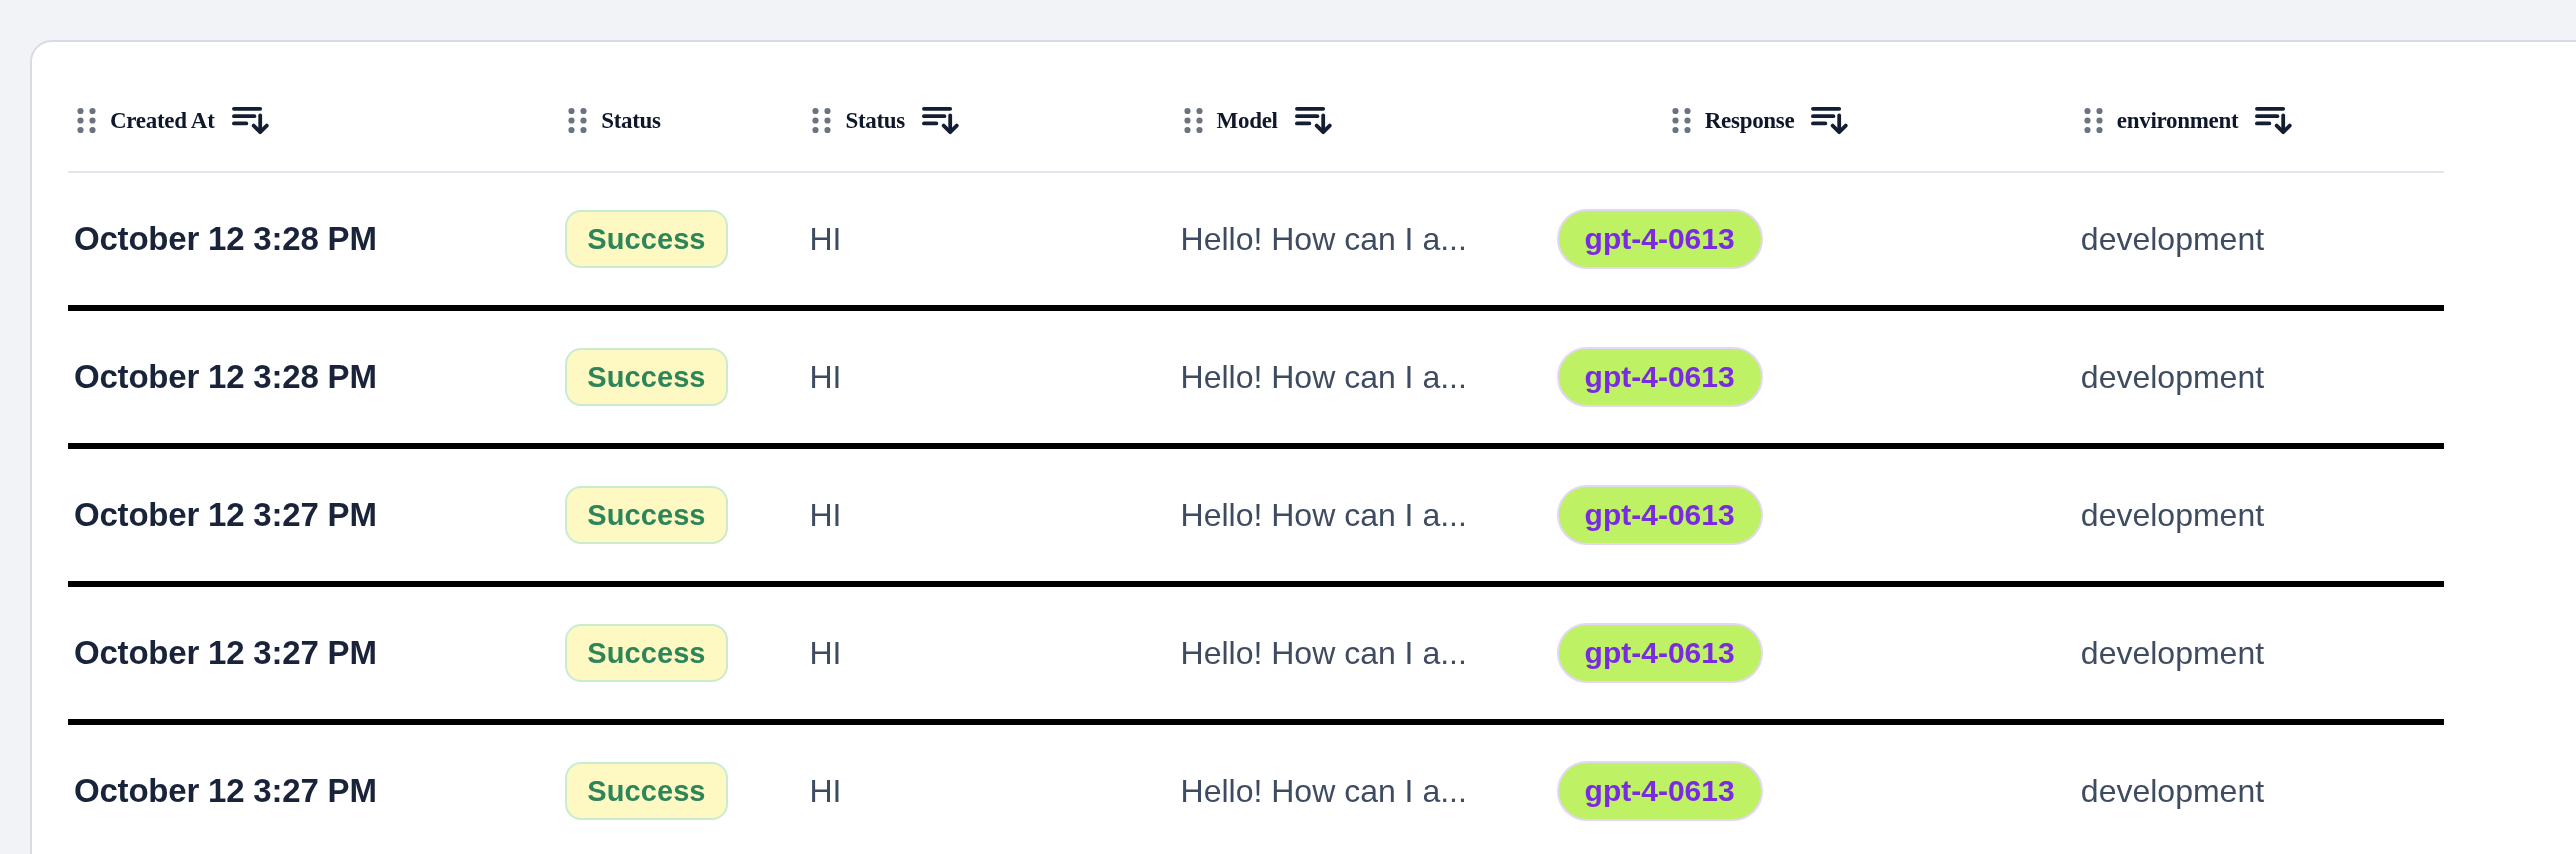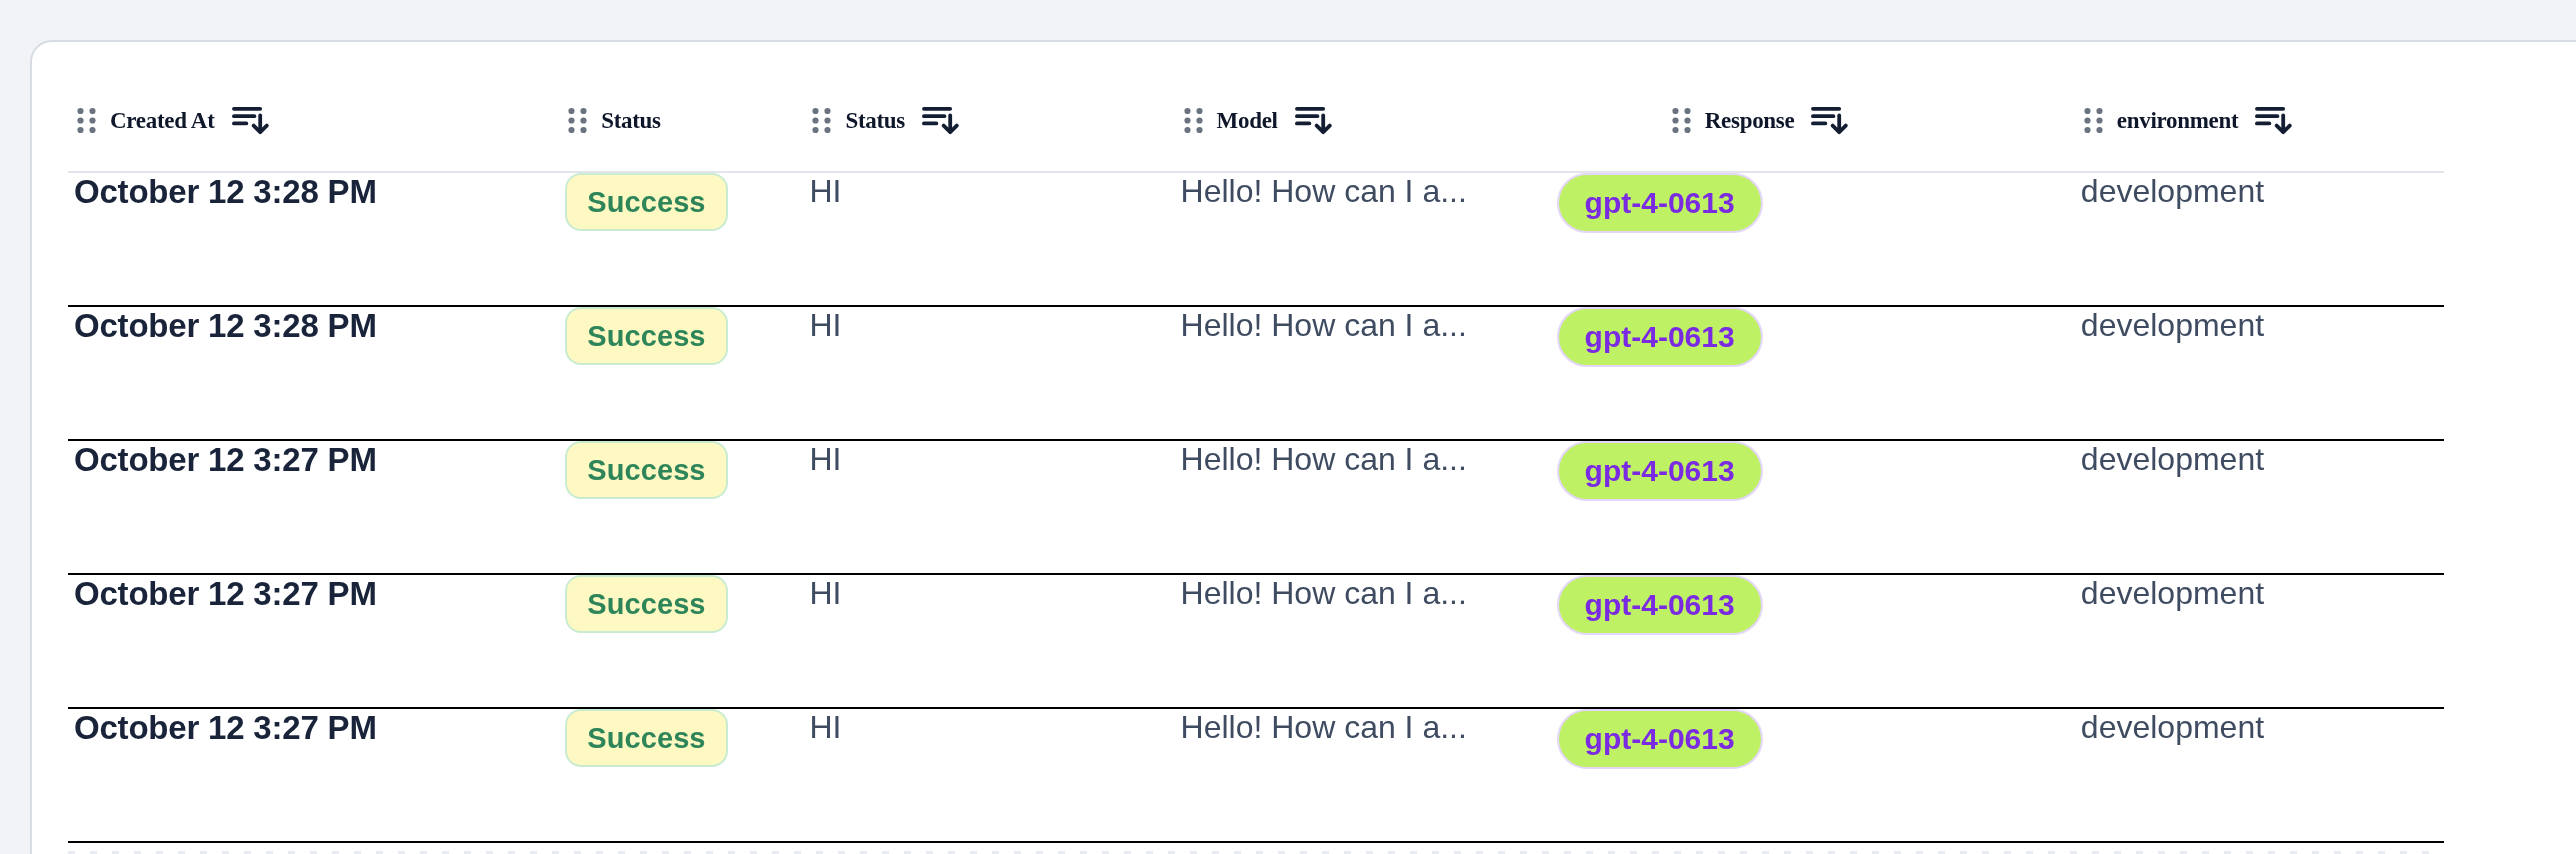--- a/index.html
+++ b/index.html
@@ -62,8 +62,9 @@
   
   .row {
     display: flex;
+    align-items: center;
     height: 132px;
-    border-bottom: 2px solid #000000;
+    border-bottom: 6px solid #000000;
     background: #ffffff;
     cursor: pointer;
   }

